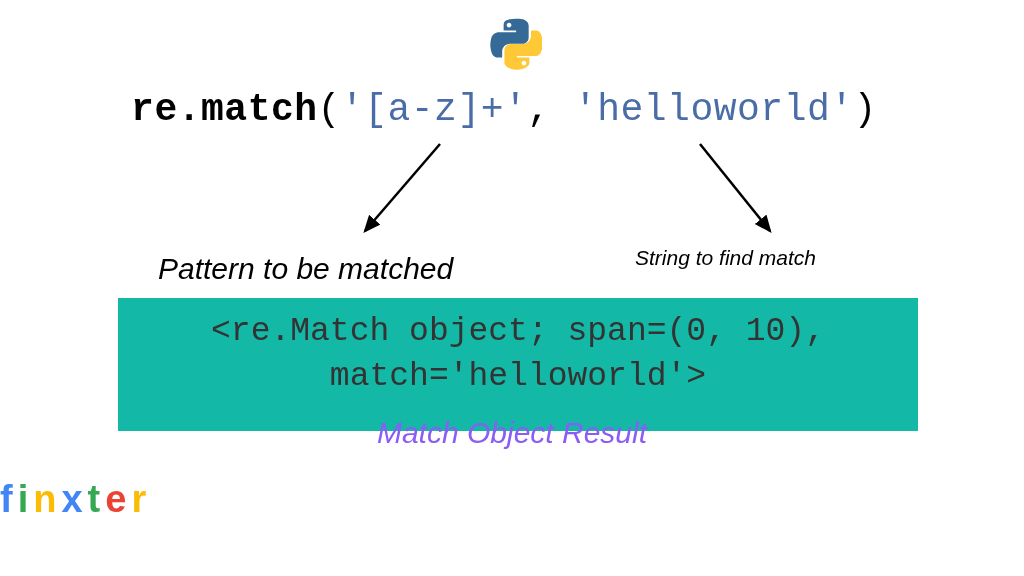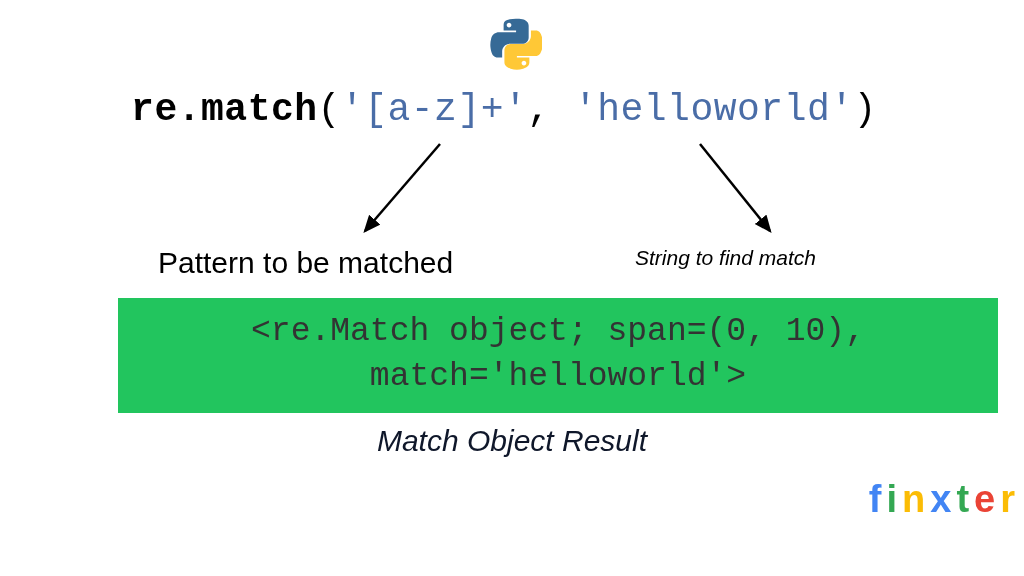--- a/index.html
+++ b/index.html
@@ -43,7 +43,8 @@
   .label-pattern {
     position: absolute;
     left: 158px;
-    top: 246px;
+    top: 252px;
+    font-style: italic;
     font-size: 30px;
     color: #000;
   }

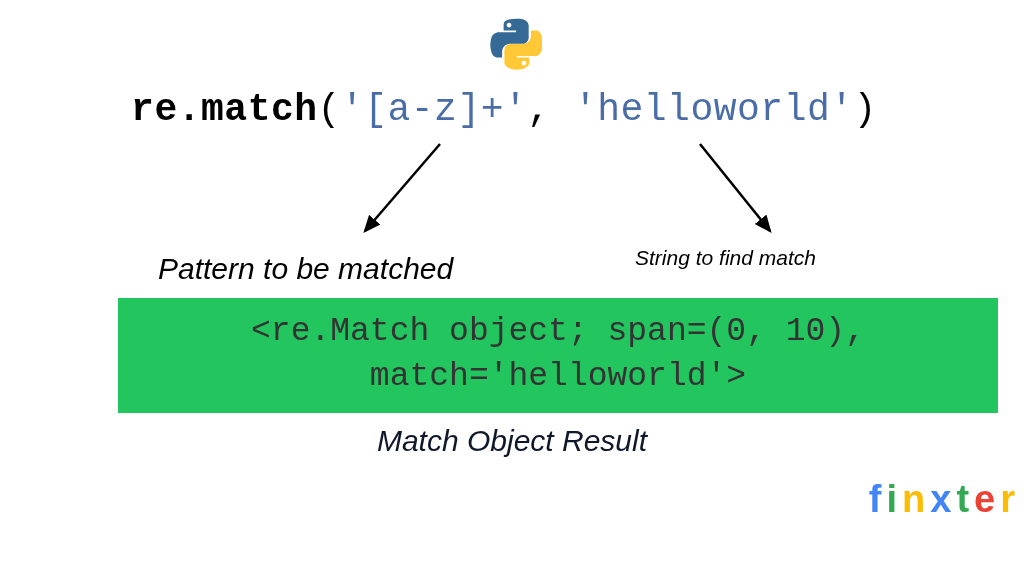--- a/index.html
+++ b/index.html
@@ -60,13 +60,13 @@
     position: absolute;
     left: 118px;
     top: 298px;
-    width: 880px;
-    background: #22c55e;
+    width: 800px;
+    background: #14b8a6;
     font-family: "Courier New", monospace;
     font-size: 33px;
     color: #333;
     text-align: center;
-    padding: 12px 8px 14px 8px;
+    padding: 12px 8px 32px 8px;
     line-height: 1.35;
   }
   .label-result {

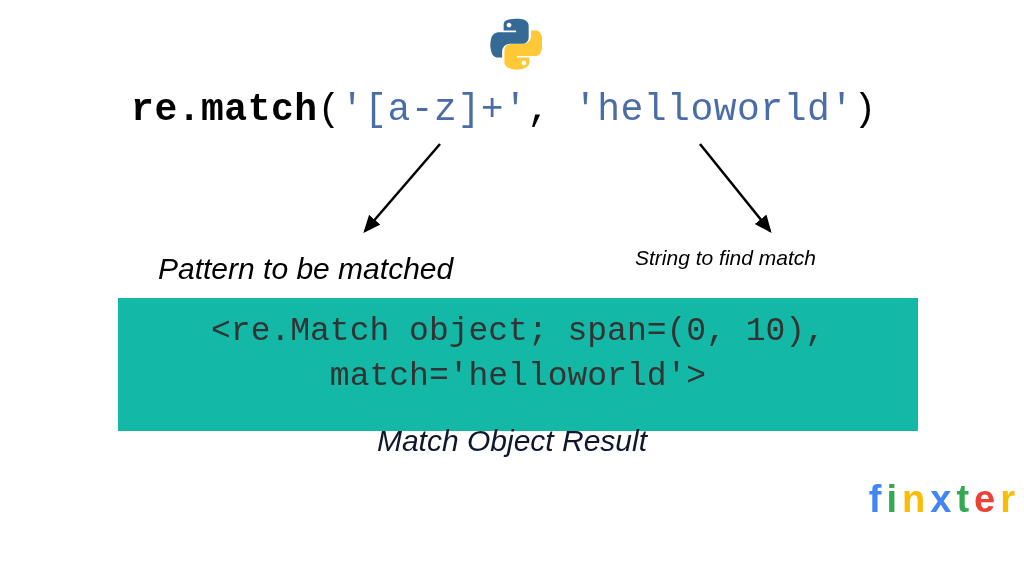--- a/index.html
+++ b/index.html
@@ -77,8 +77,7 @@
     text-align: center;
     font-style: italic;
     font-size: 30px;
-    color: #0f172a;
-    margin-top: 8px;
+    color: #8b5cf6;
   }
   .brand {
     position: absolute;

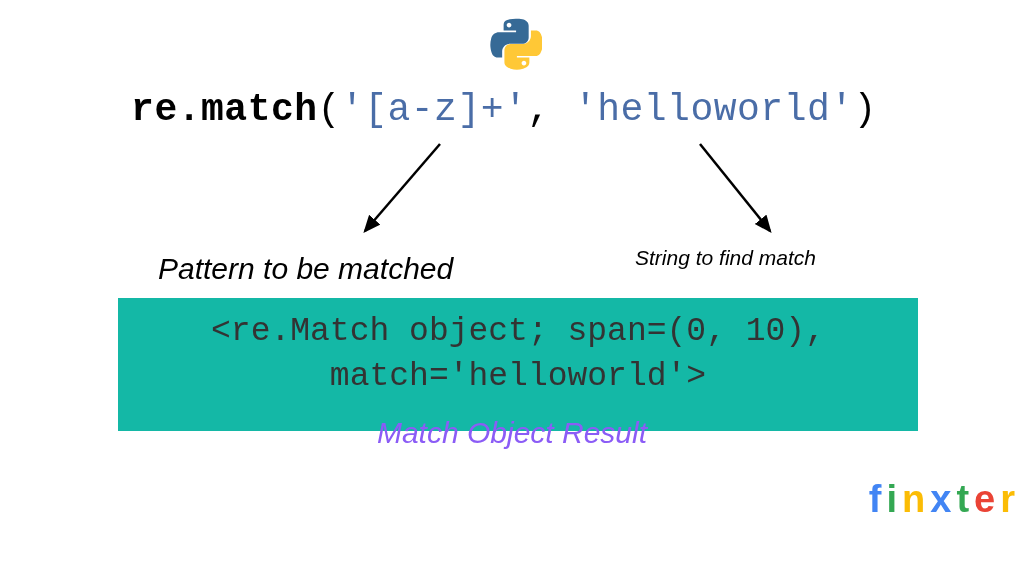--- a/index.html
+++ b/index.html
@@ -84,7 +84,7 @@
     left: 0;
     right: 4px;
     top: 478px;
-    text-align: right;
+    text-align: left;
     font-size: 38px;
     font-weight: 600;
     letter-spacing: 5px;

